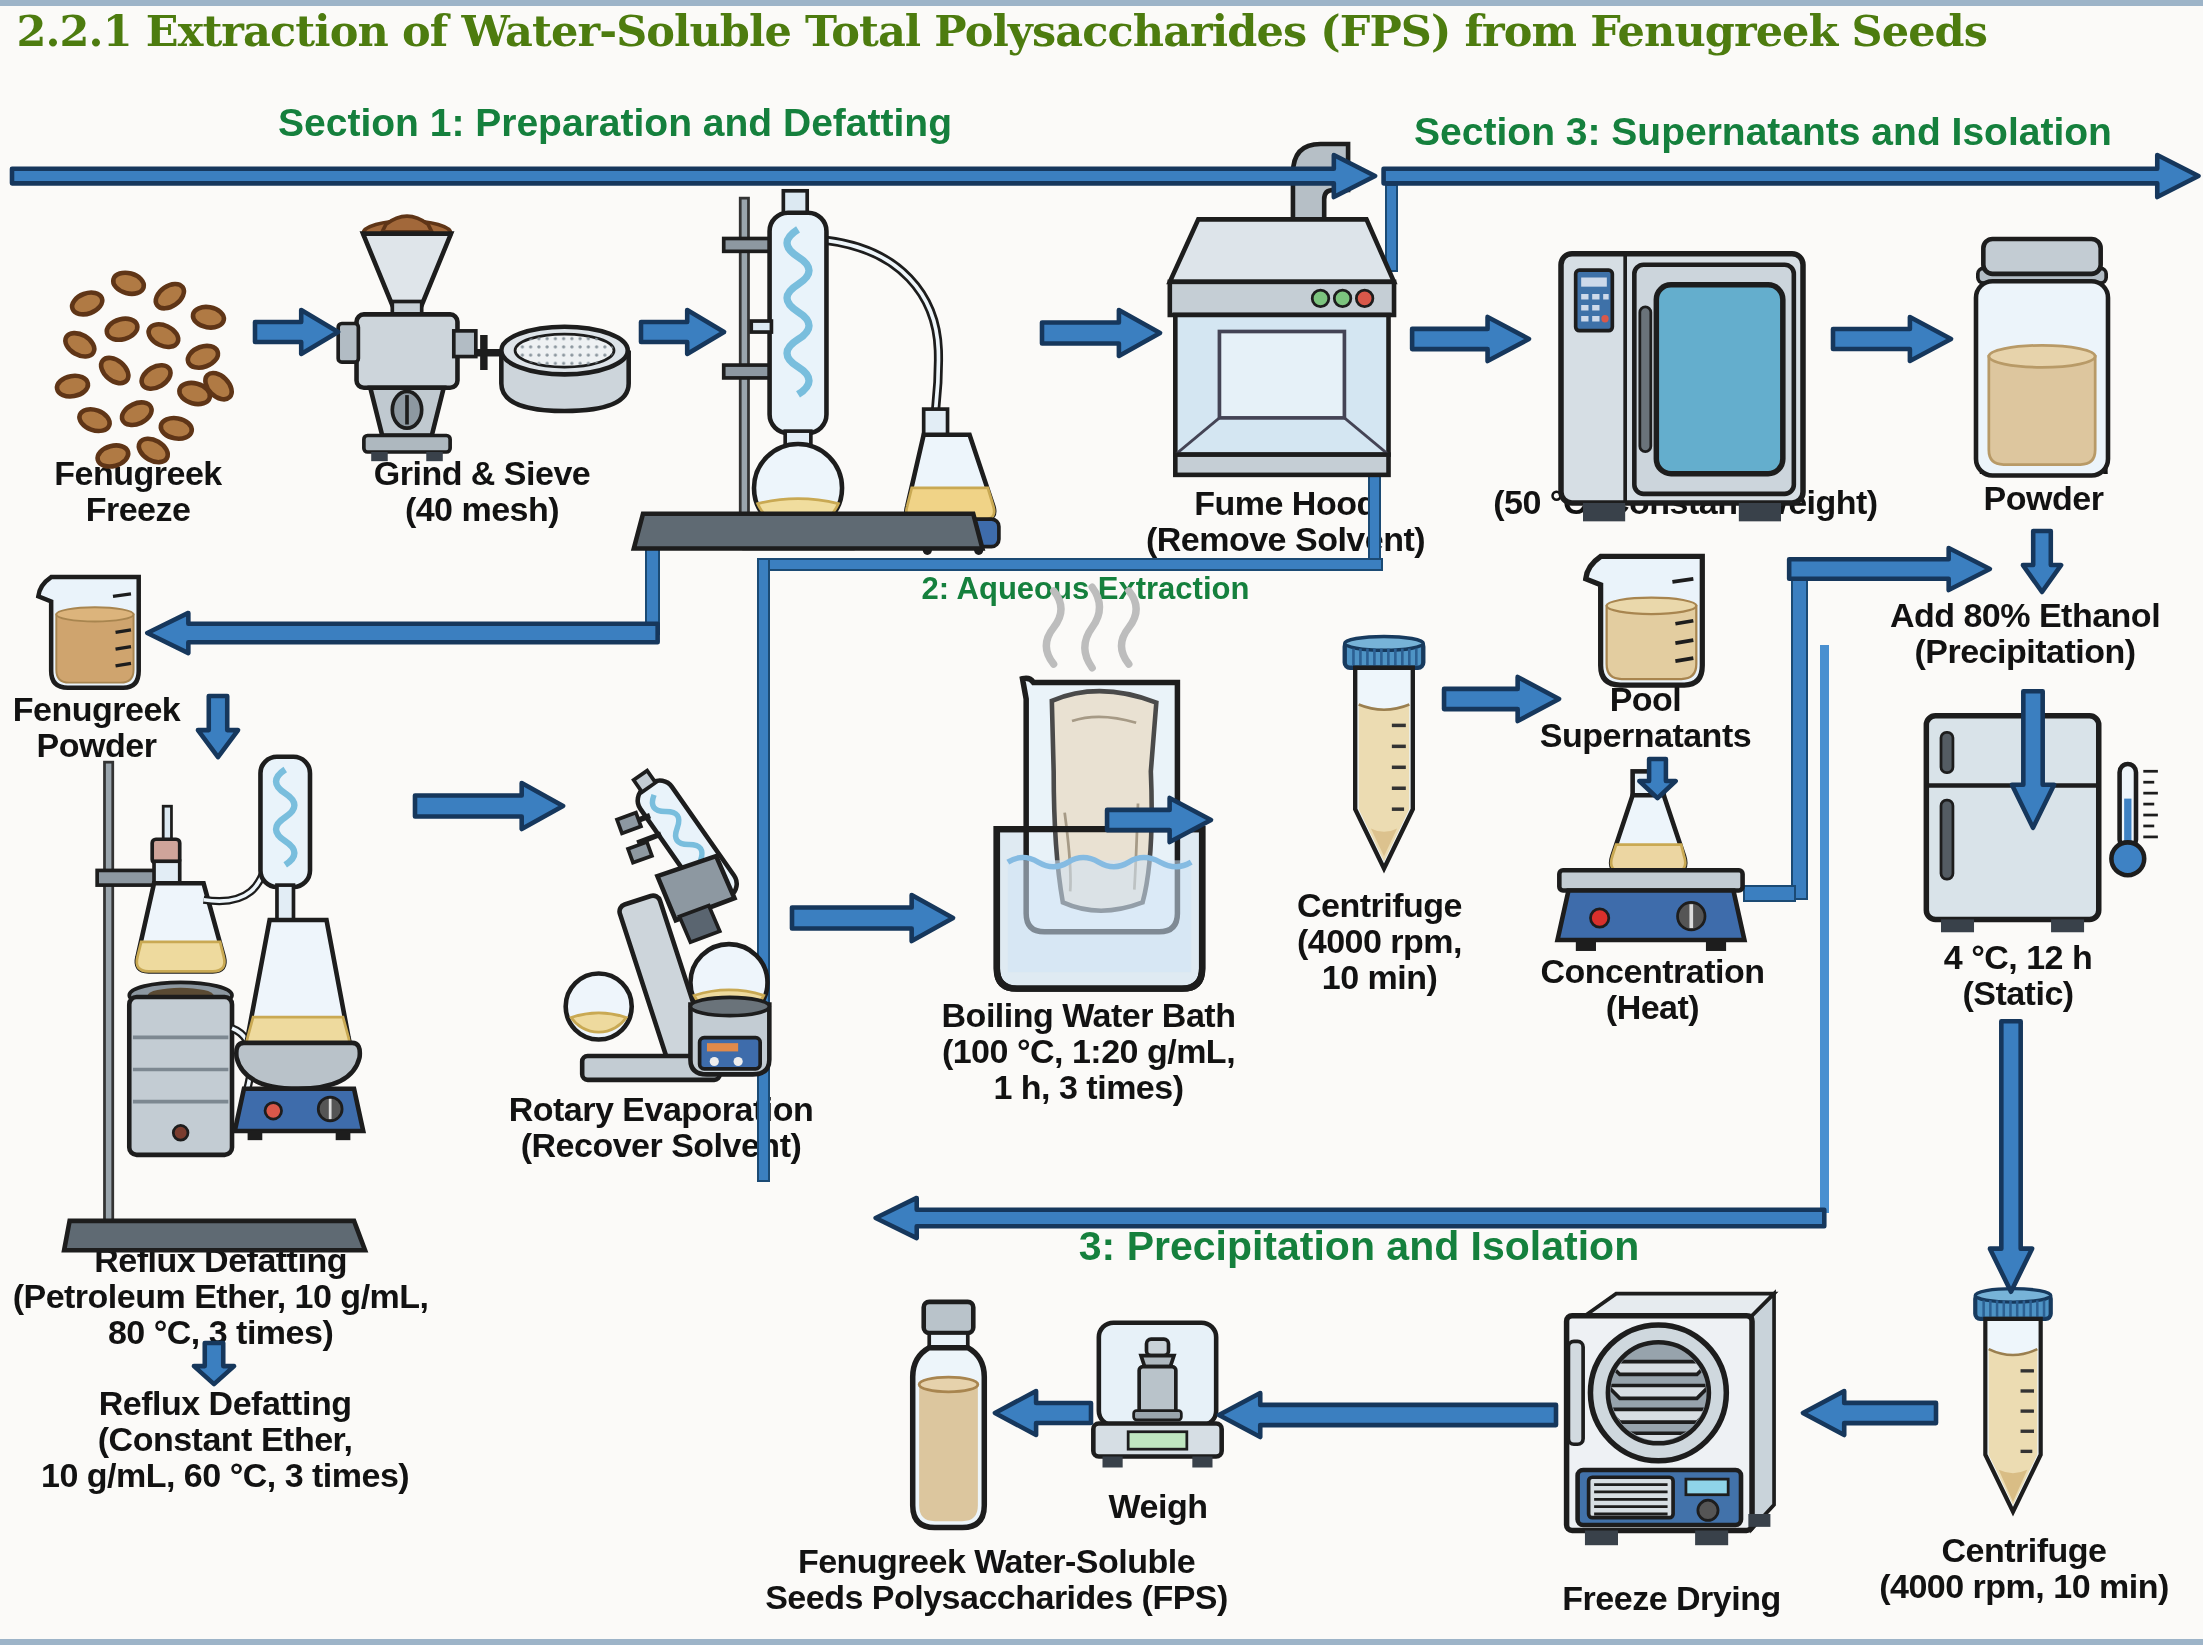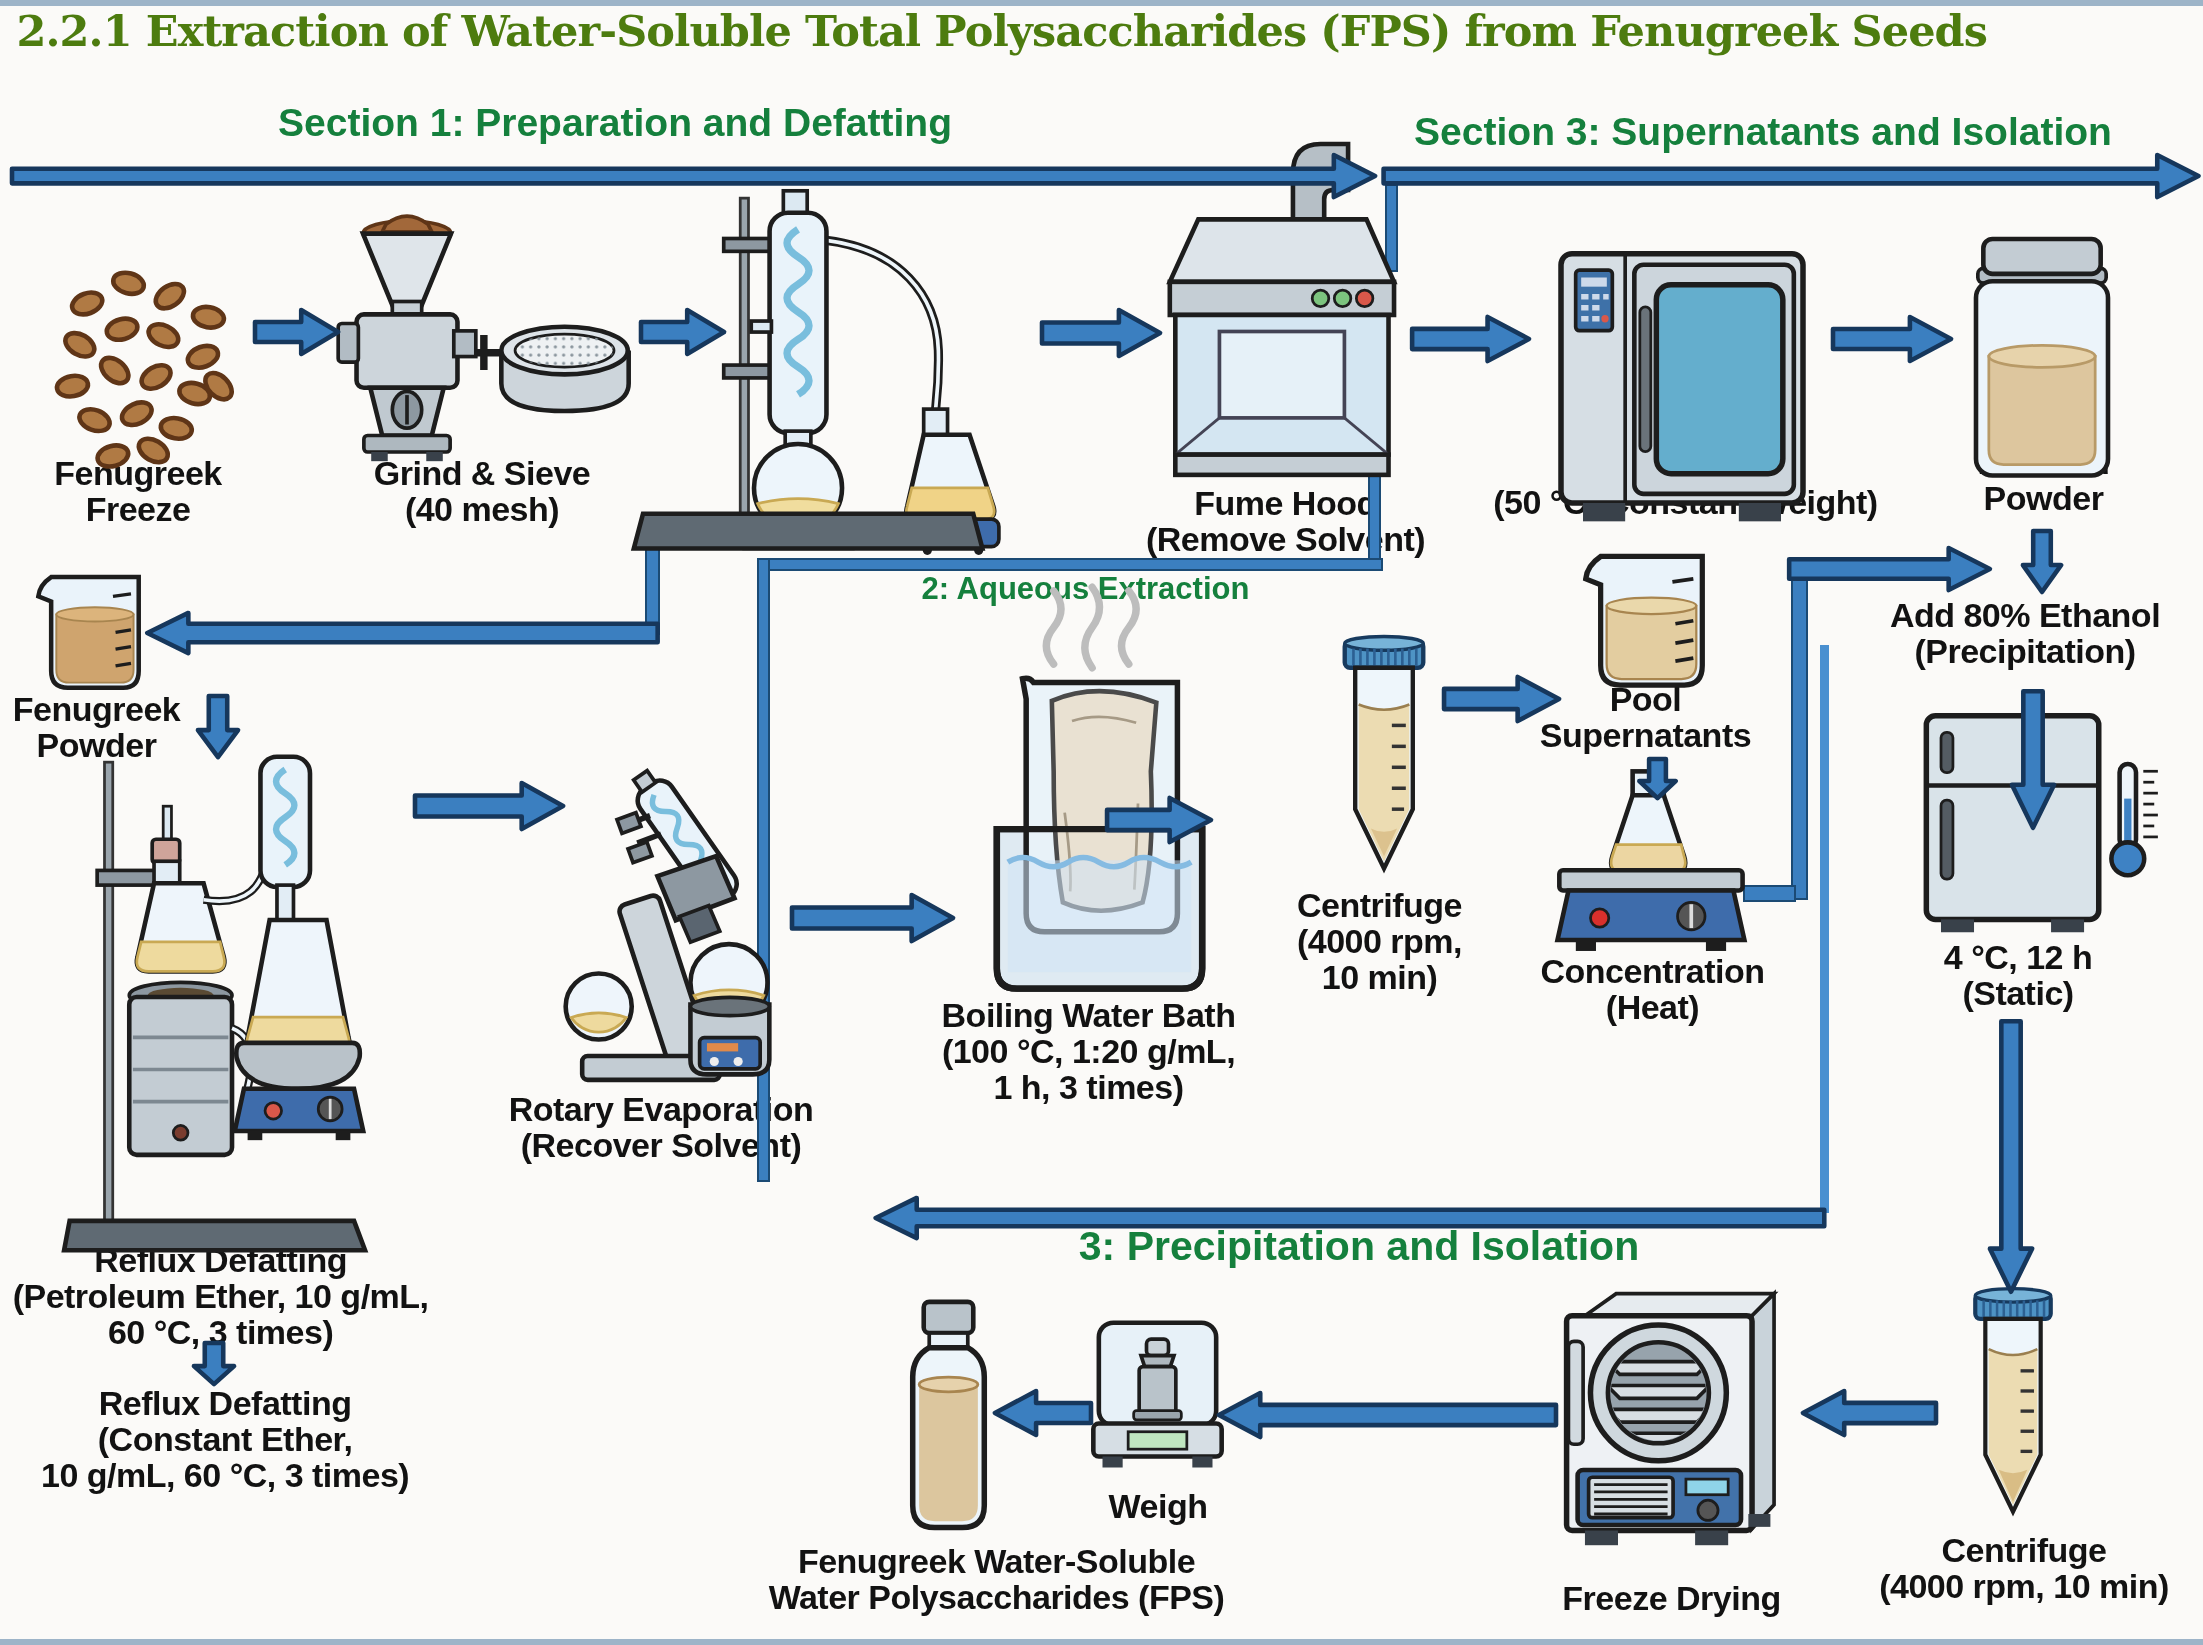--- a/index.html
+++ b/index.html
@@ -36,7 +36,7 @@
   <div class="lbl" style="left:1456px;top:448px;width:459px"><span>Oven</span><br><span>(50 °C, Constant Weight)</span></div>
   <div class="lbl" style="left:1915px;top:444px;width:257px"><span>Defatted</span><br><span>Powder</span></div>
   <div class="lbl" style="left:0px;top:691px;width:193px"><span>Fenugreek</span><br><span>Powder</span></div>
-  <div class="lbl" style="left:4.6px;top:1242px;width:432px"><span>Reflux Defatting</span><br><span>(Petroleum Ether, 10 g/mL,</span><br><span>60 °C, 3 times)</span></div>
+  <div class="lbl" style="left:4.6px;top:1242px;width:432px"><span>Reflux Defatting</span><br><span>(Petroleum Ether, 10 g/mL,</span><br><span>80 °C, 3 times)</span></div>
   <div class="lbl" style="left:4.6px;top:1385px;width:441px"><span>Reflux Defatting</span><br><span>(Constant Ether,</span><br><span>10 g/mL, 60 °C, 3 times)</span></div>
   <div class="lbl" style="left:468px;top:1091px;width:386px"><span>Rotary Evaporation</span><br><span>(Recover Solvent)</span></div>
   <div class="lbl" style="left:905px;top:997px;width:367px"><span>Boiling Water Bath</span><br><span>(100 °C, 1:20 g/mL,</span><br><span>1 h, 3 times)</span></div>

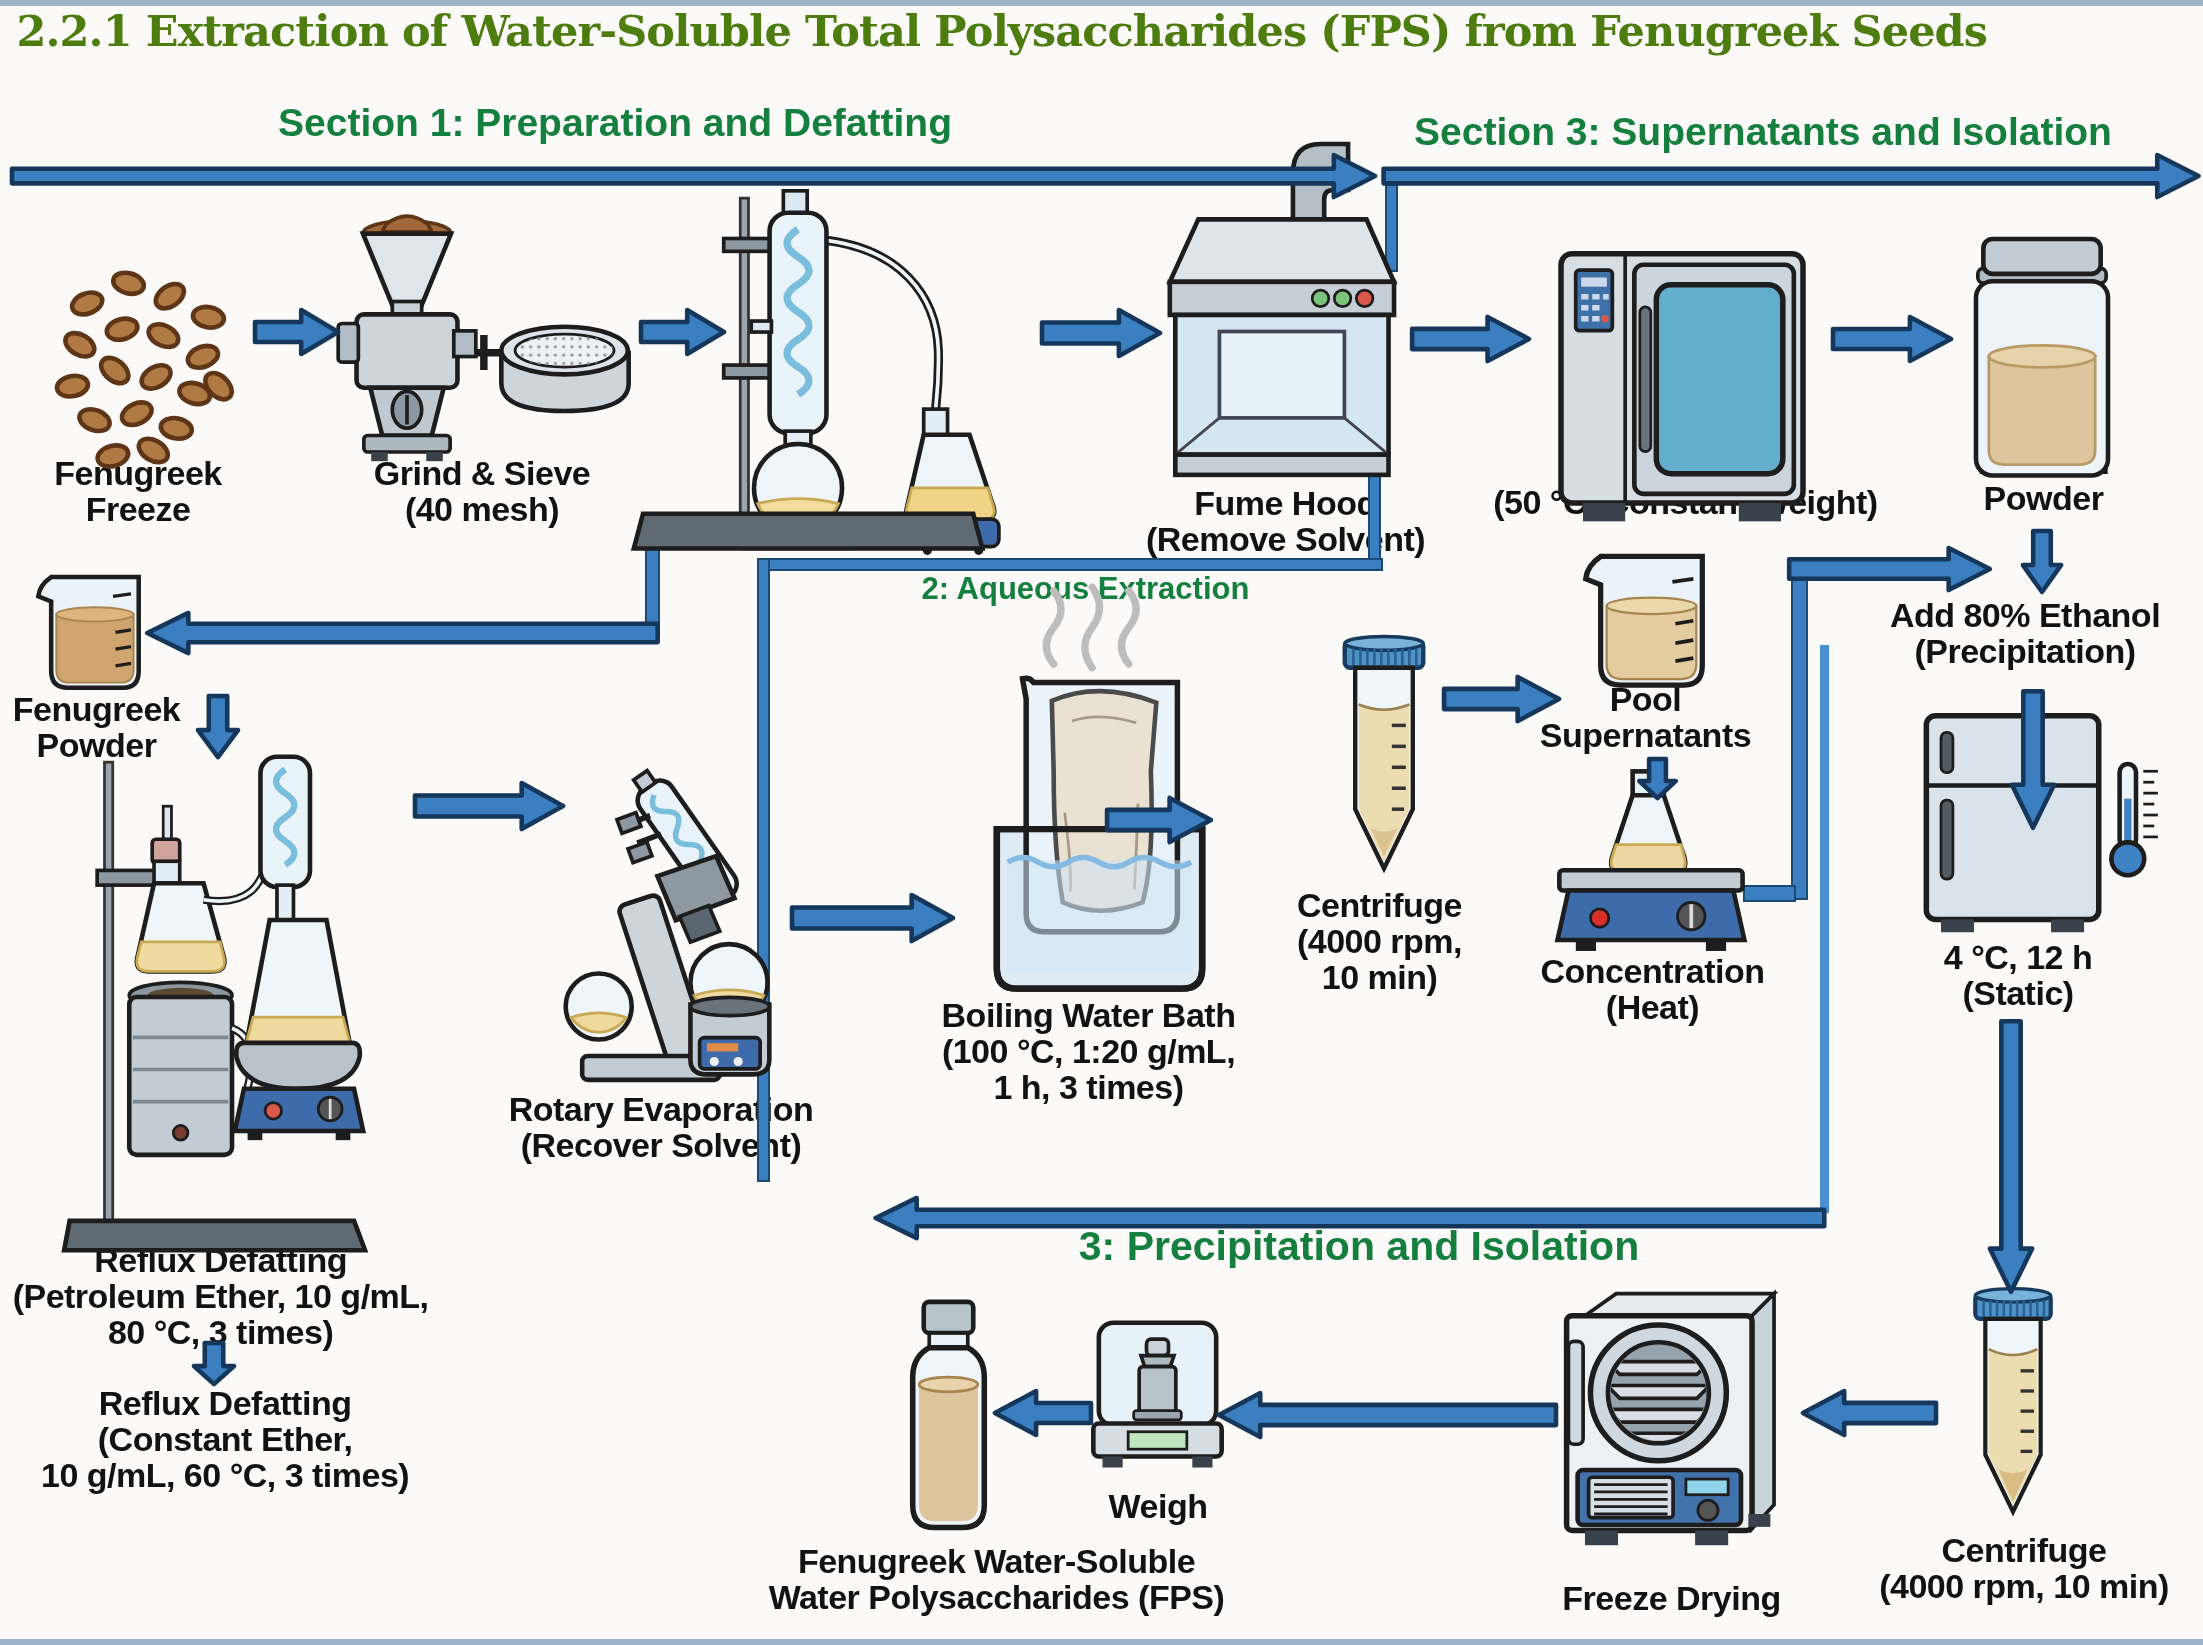--- a/index.html
+++ b/index.html
@@ -48,7 +48,7 @@
   <div class="lbl" style="left:1846px;top:1532px;width:356px"><span>Centrifuge</span><br><span>(4000 rpm, 10 min)</span></div>
   <div class="lbl" style="left:1511px;top:1580px;width:321px"><span>Freeze Drying</span></div>
   <div class="lbl" style="left:1082px;top:1488px;width:152px"><span>Weigh</span></div>
-  <div class="lbl" style="left:753px;top:1543px;width:487px"><span>Fenugreek Water-Soluble</span><br><span>Water Polysaccharides (FPS)</span></div>
+  <div class="lbl" style="left:753px;top:1543px;width:487px"><span>Fenugreek Water-Soluble</span><br><span>Seeds Polysaccharides (FPS)</span></div>
   <div class="plus" style="left:464px;top:312px">+</div>
 
   <div class="cline" style="left:1385px;top:184px;width:13px;height:88px"></div>

